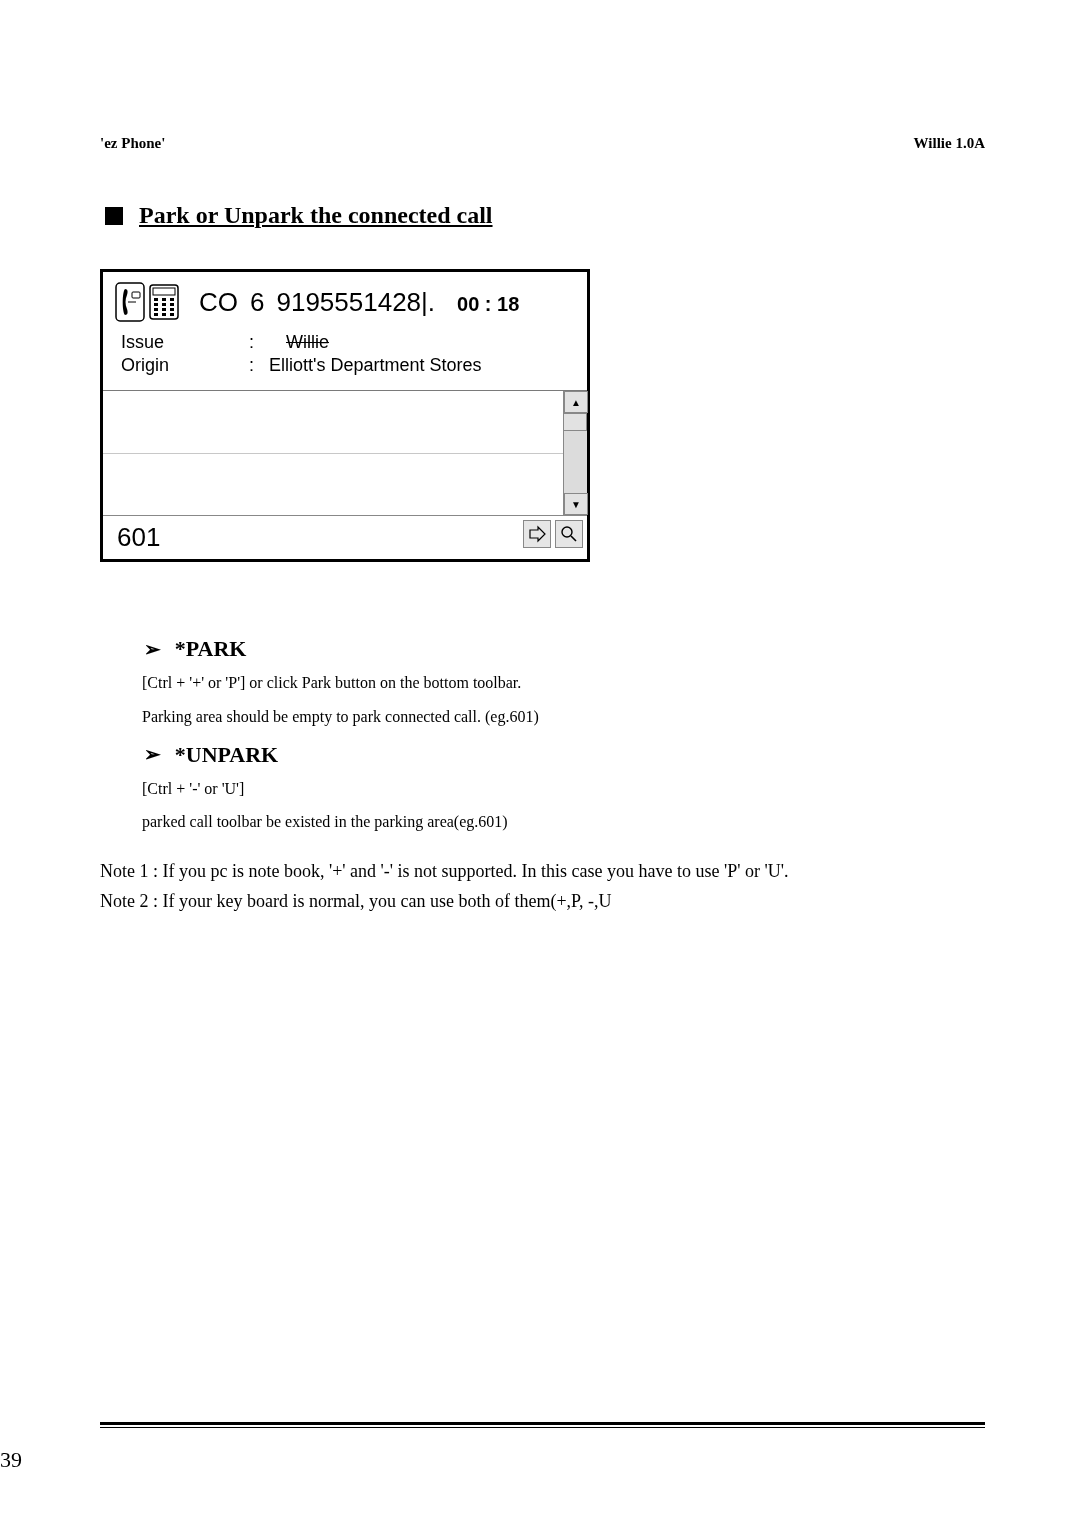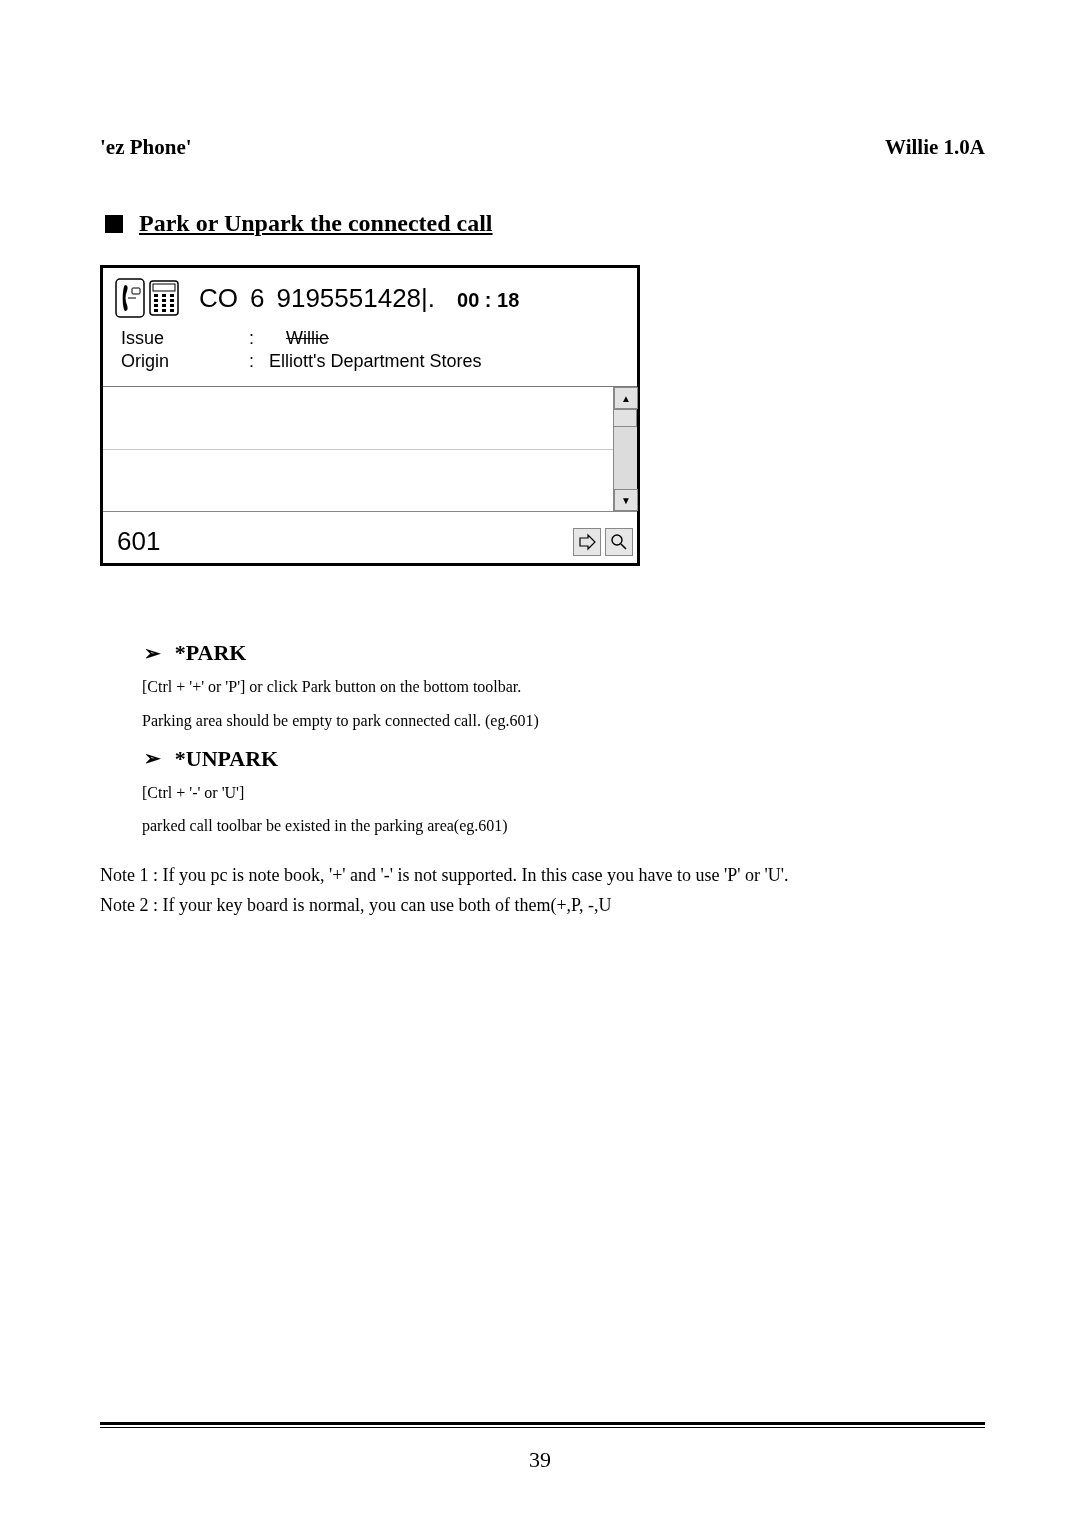--- a/index.html
+++ b/index.html
@@ -23,7 +23,7 @@
       display: flex;
       justify-content: space-between;
       font-weight: bold;
-      font-size: 21px;
+      font-size: 15px;
       margin-bottom: 50px;
     }
     .section-title {

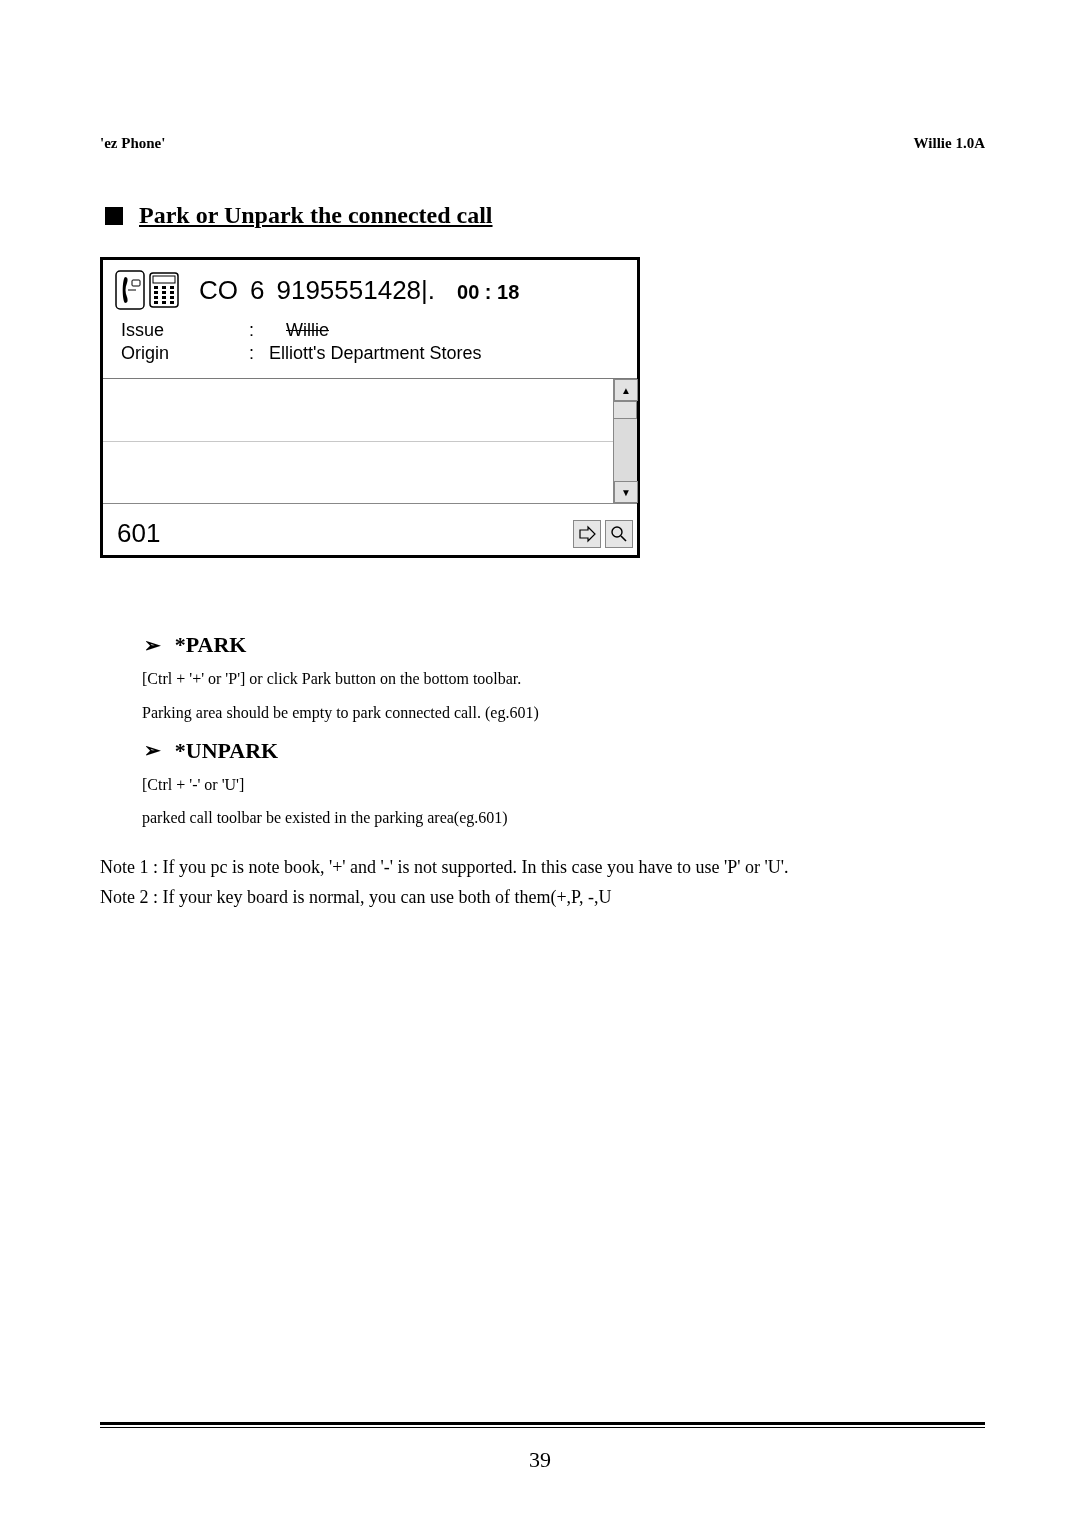--- a/index.html
+++ b/index.html
@@ -29,7 +29,7 @@
     .section-title {
       display: flex;
       align-items: center;
-      margin-bottom: 28px;
+      margin-bottom: 40px;
     }
     .section-title .square {
       width: 18px;

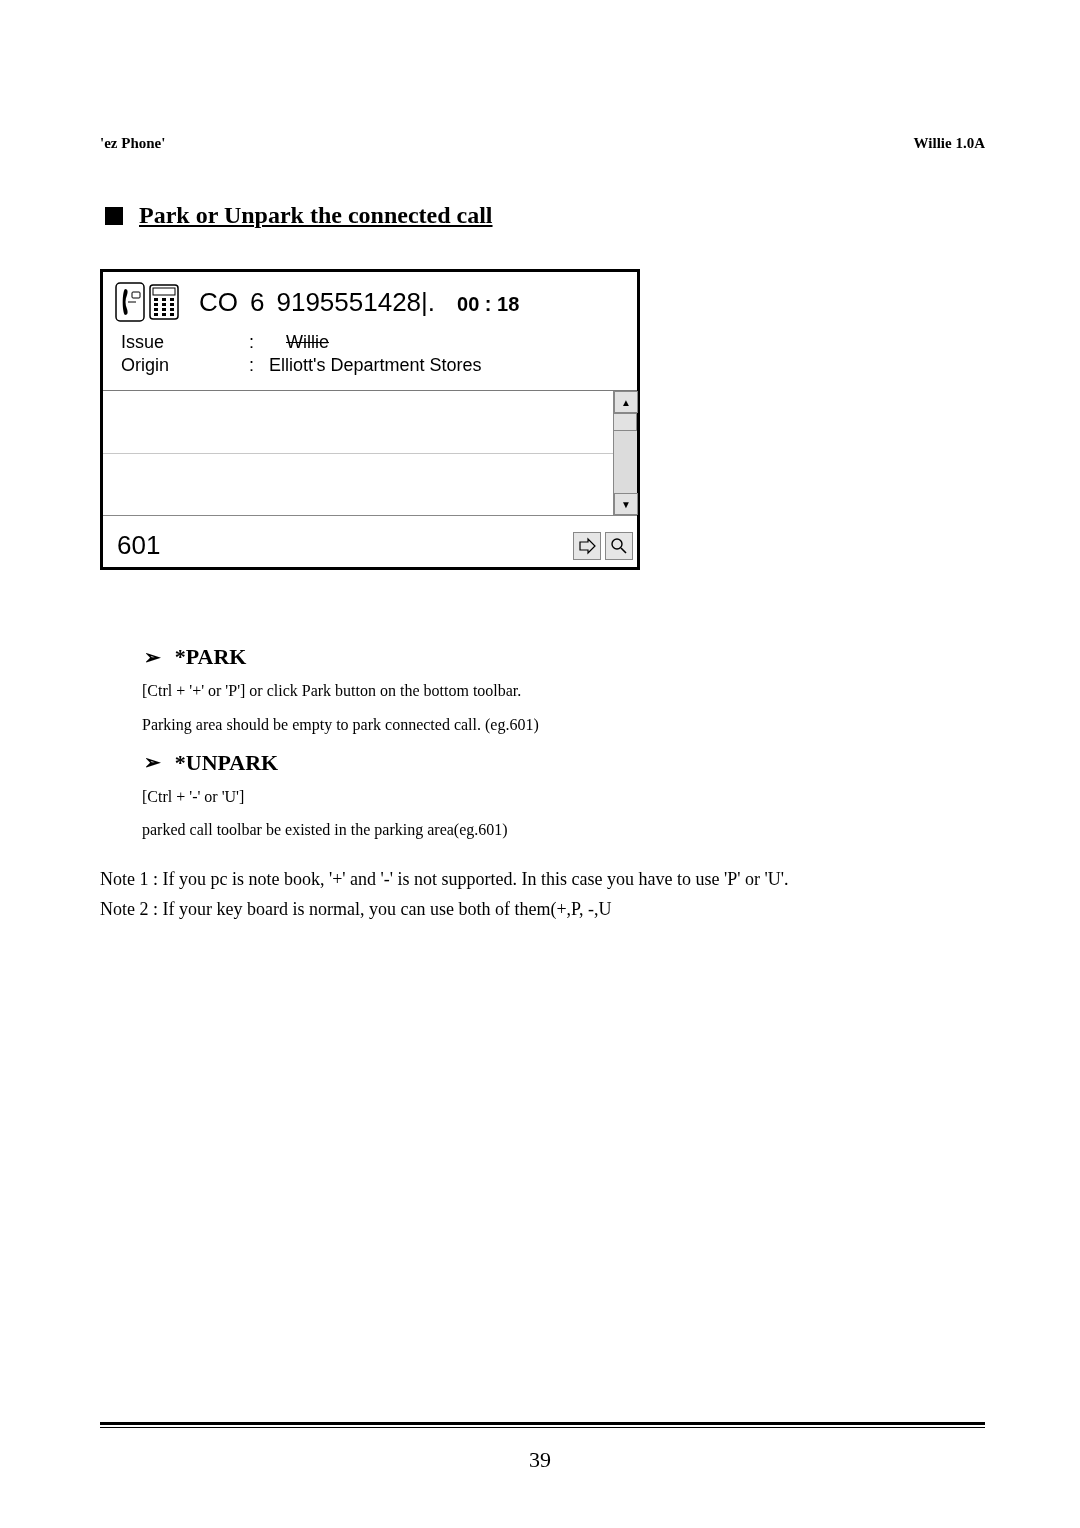--- a/index.html
+++ b/index.html
@@ -45,7 +45,7 @@
     }
     
     .ui-window {
-      width: 540px;
+      width: 490px;
       margin-left: 0;
       border: 3px solid #000;
       background: #fff;

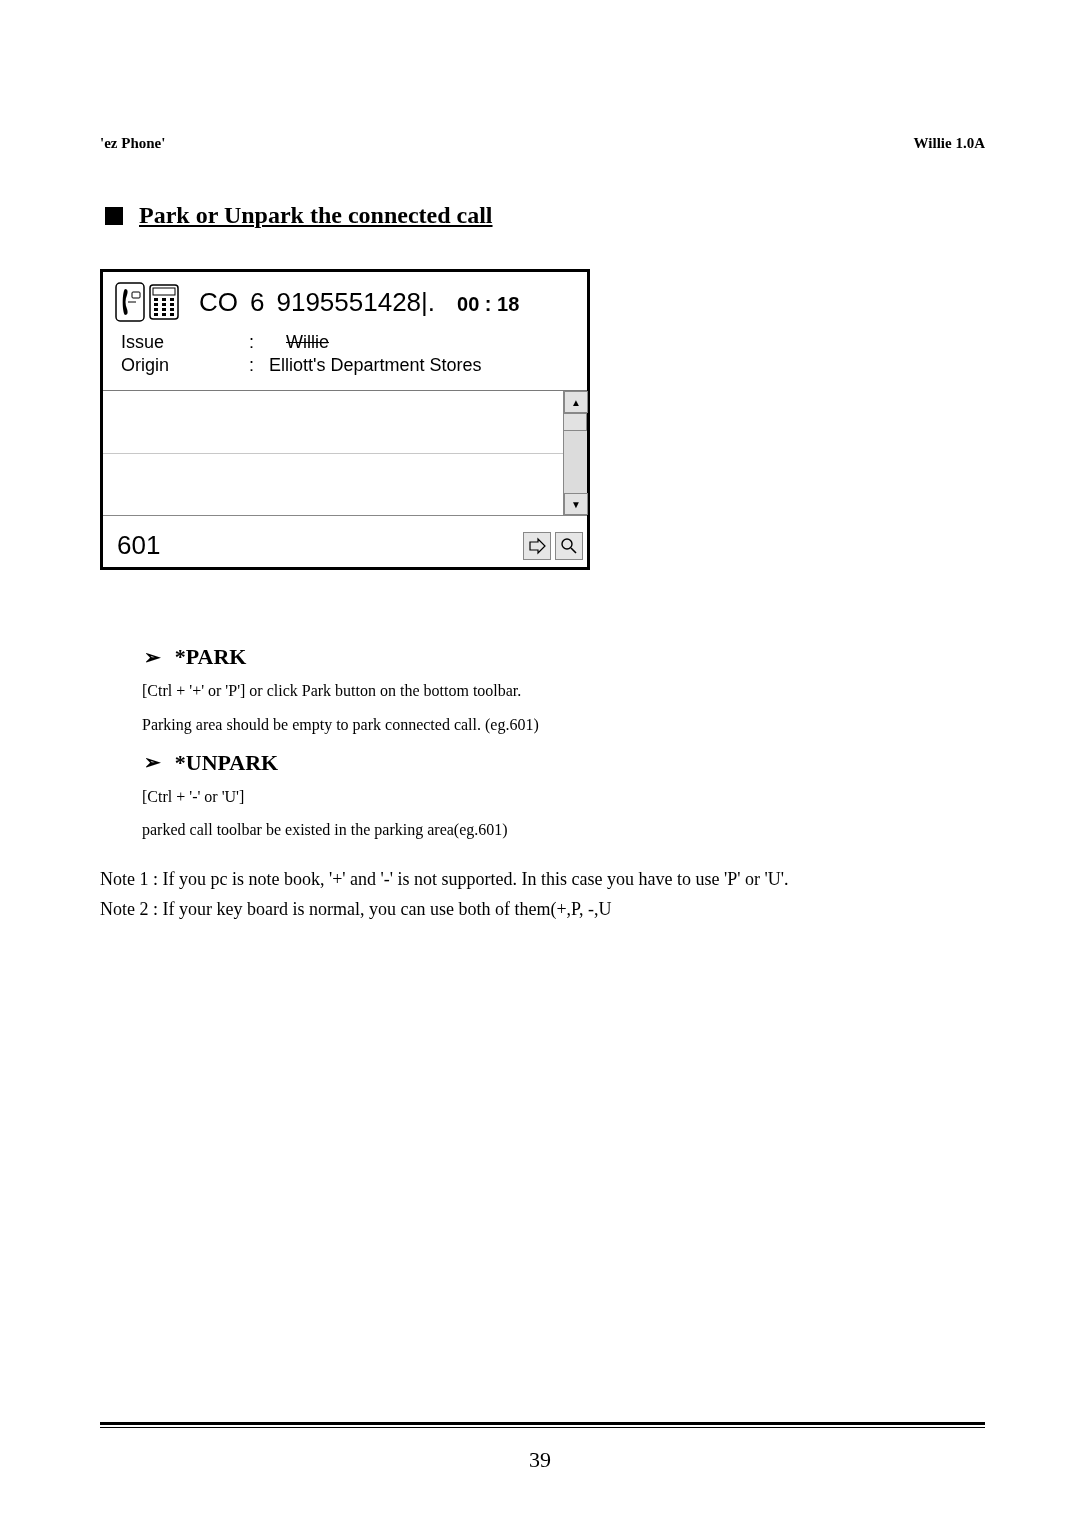--- a/index.html
+++ b/index.html
@@ -168,9 +168,8 @@
     }
     .ui-bottom {
       display: flex;
-      align-items: center;
       border-top: 1px solid #888;
-      padding: 12px 4px 4px 10px;
+      padding: 4px 4px 4px 10px;
       gap: 4px;
     }
     .ext-input {

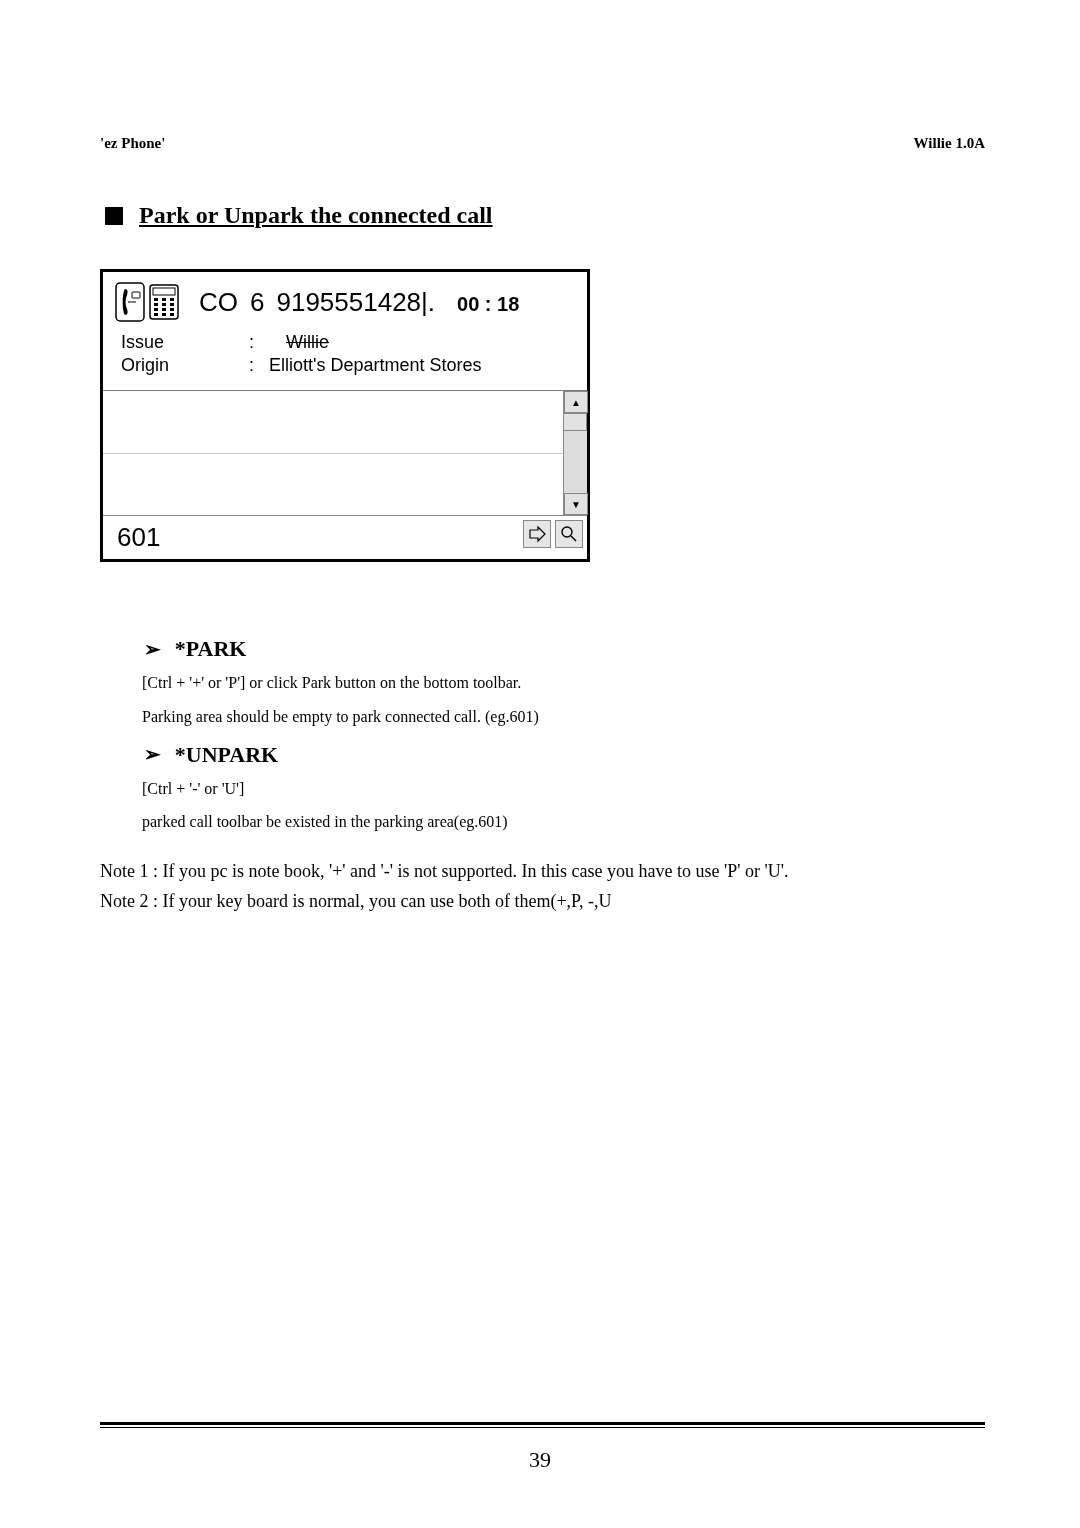--- a/index.html
+++ b/index.html
@@ -242,7 +242,7 @@
       bottom: 55px;
       left: 0;
       right: 0;
-      text-align: center;
+      text-align: left;
       font-size: 22px;
       margin-top: 6px;
     }

